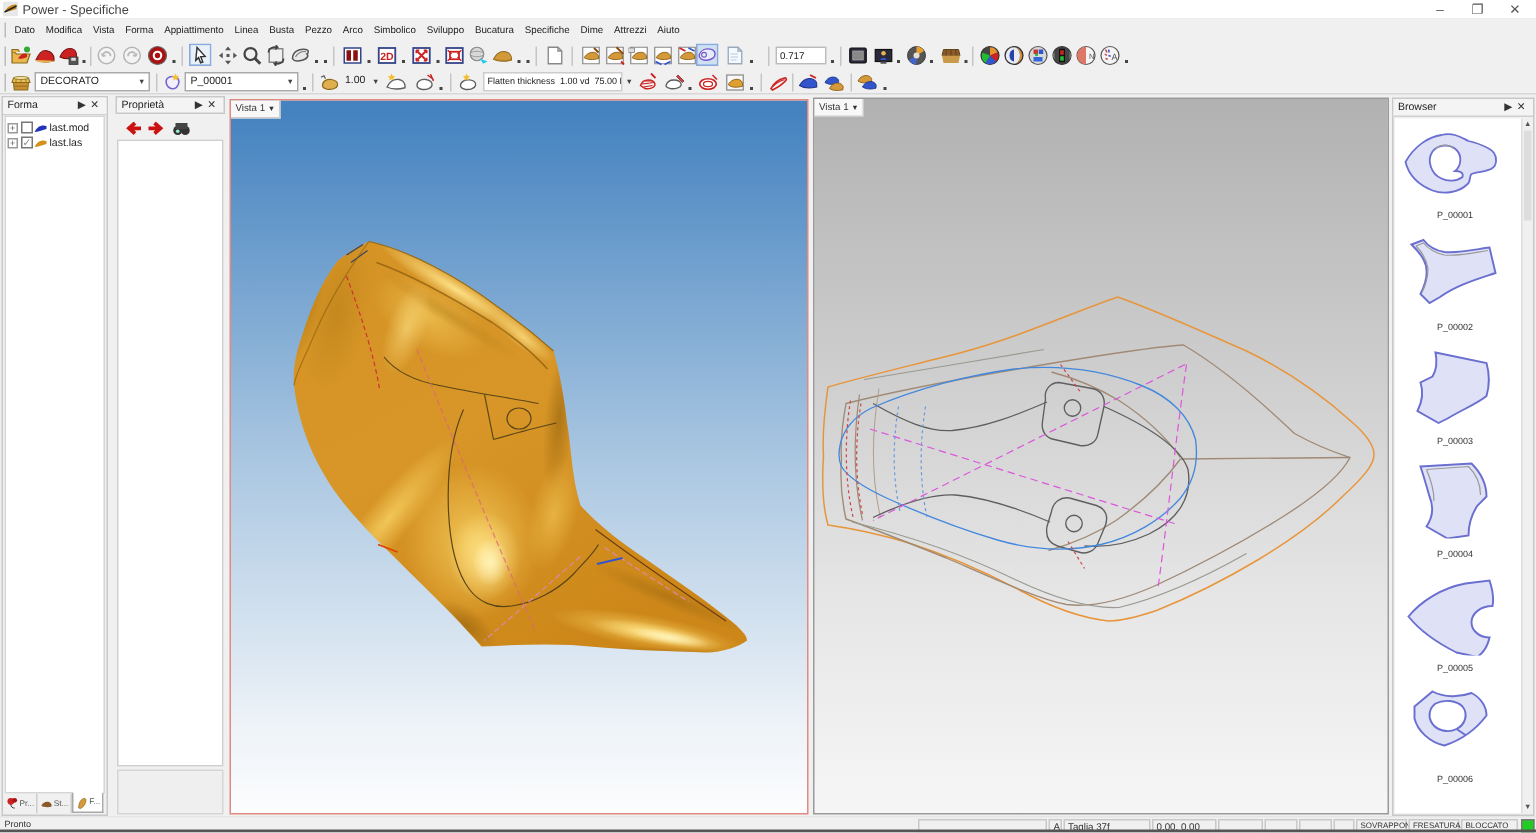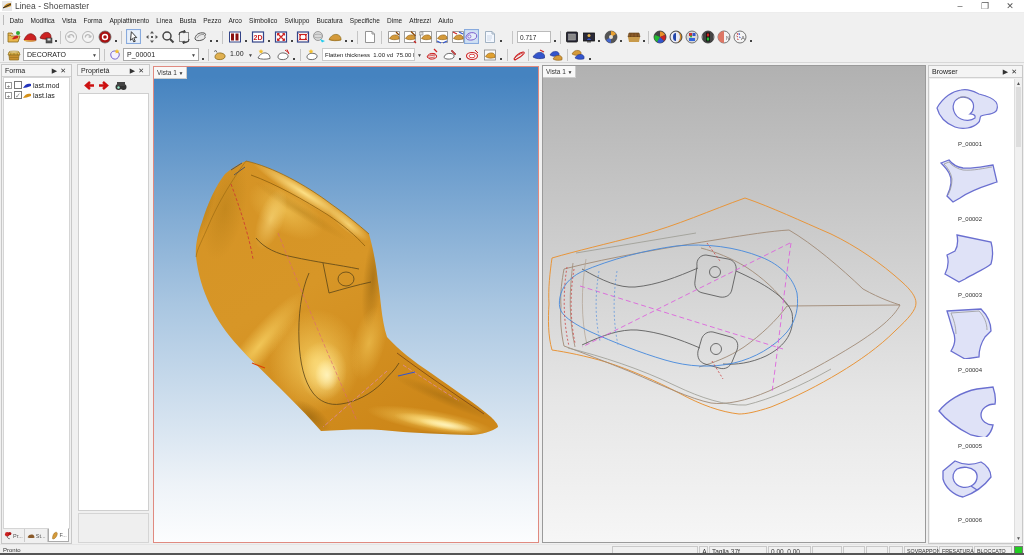--- a/index.html
+++ b/index.html
@@ -36,7 +36,7 @@
         <path d="M1,7 C3,3 6,2 9,2 L9,5 C6,6 3,7 1,7 Z" fill="#c8881c"></path>
         <path d="M1,7 L9,3" stroke="#222" stroke-width="1" fill="none"></path>
       </svg>
-    <div class="ttext">Linea - Shoemaster</div>
+    <div class="ttext">Power - Specifiche</div>
     <div class="wbtn" style="left:945px;">–</div>
     <div class="wbtn" style="left:970px;">❐</div>
     <div class="wbtn" style="left:995px;">✕</div>

